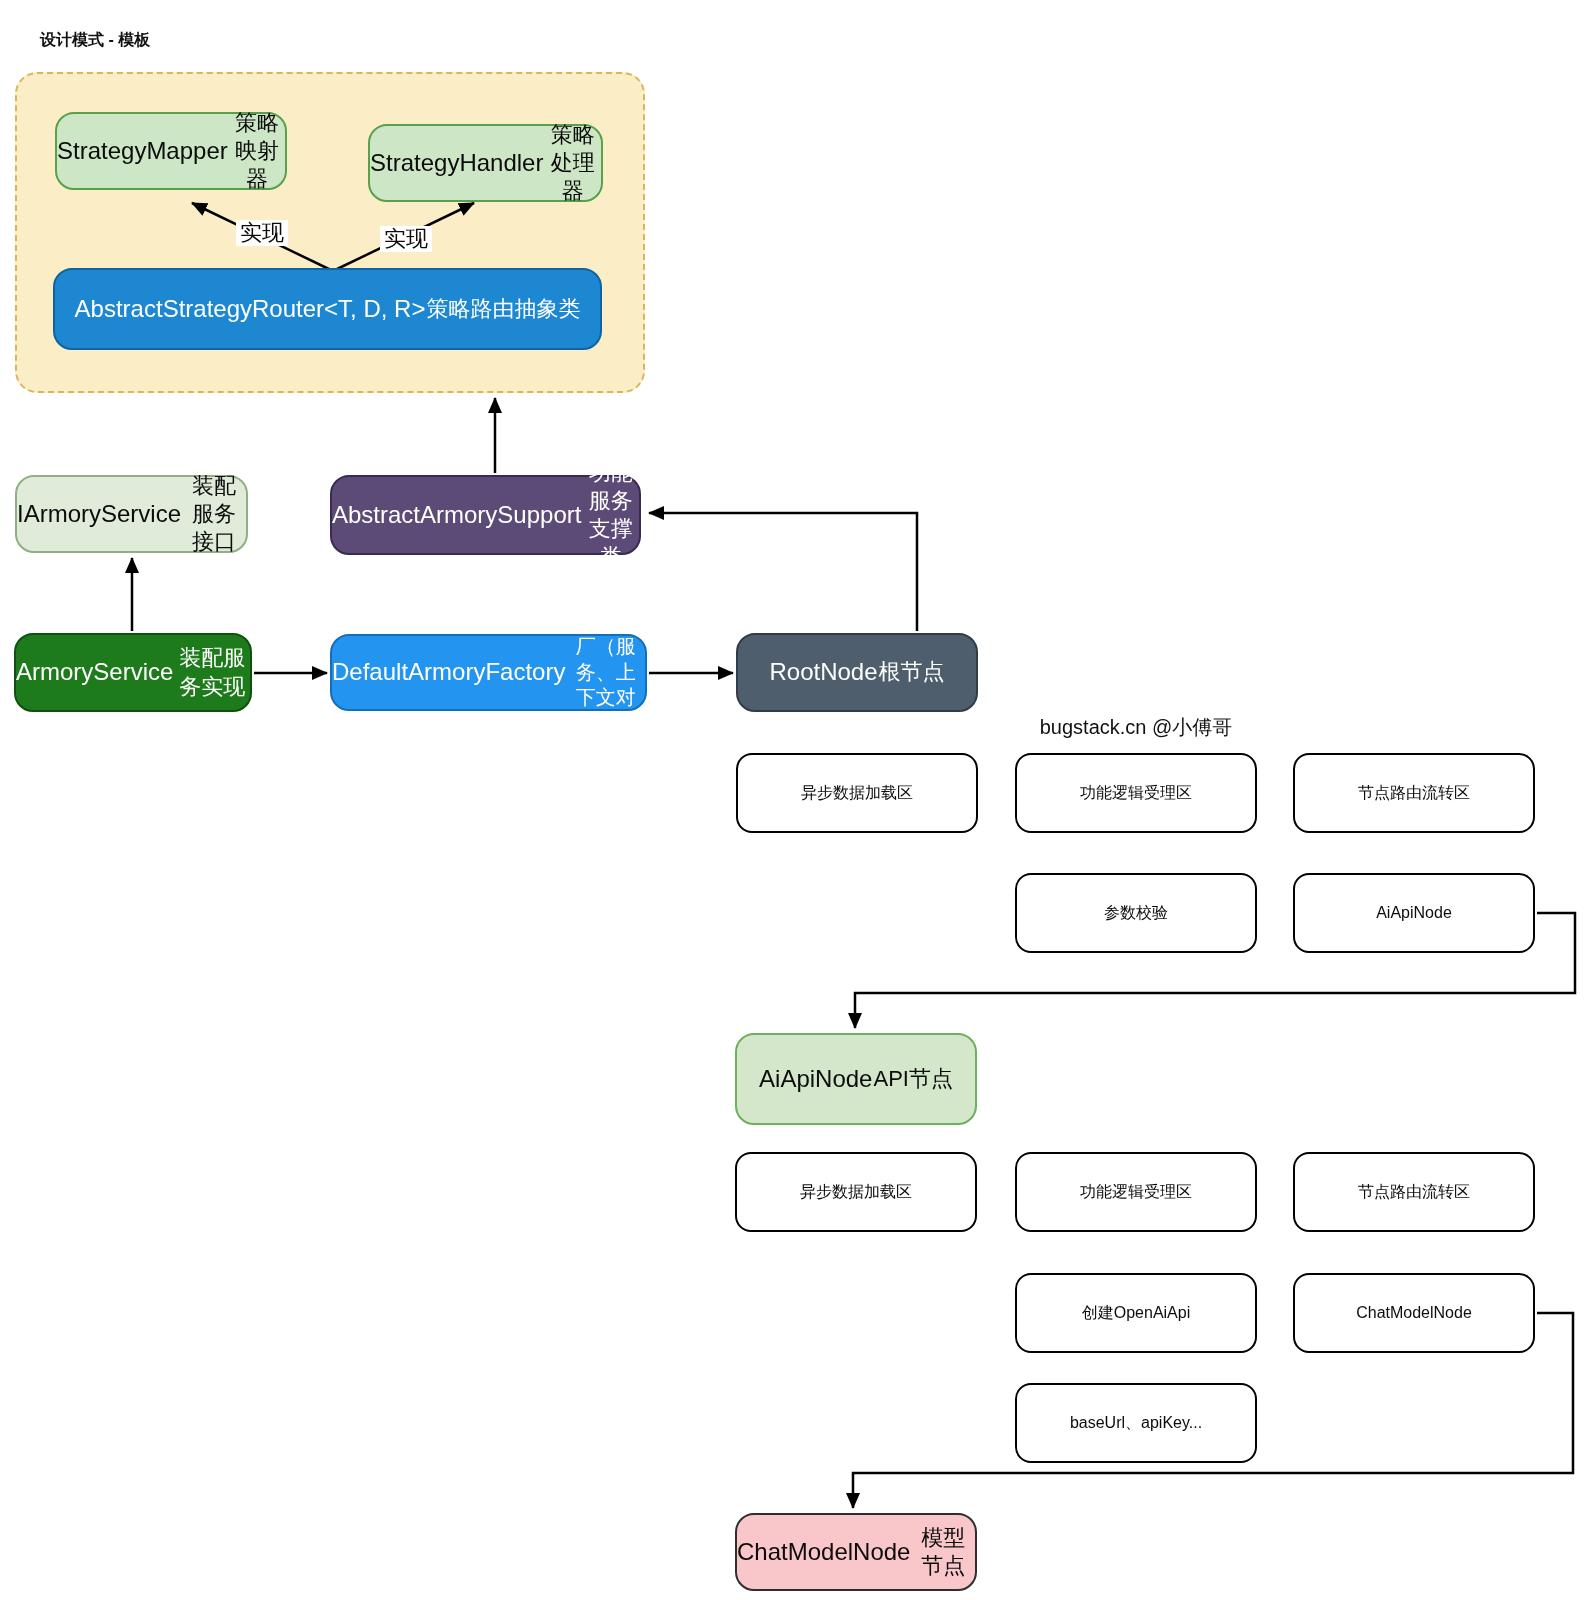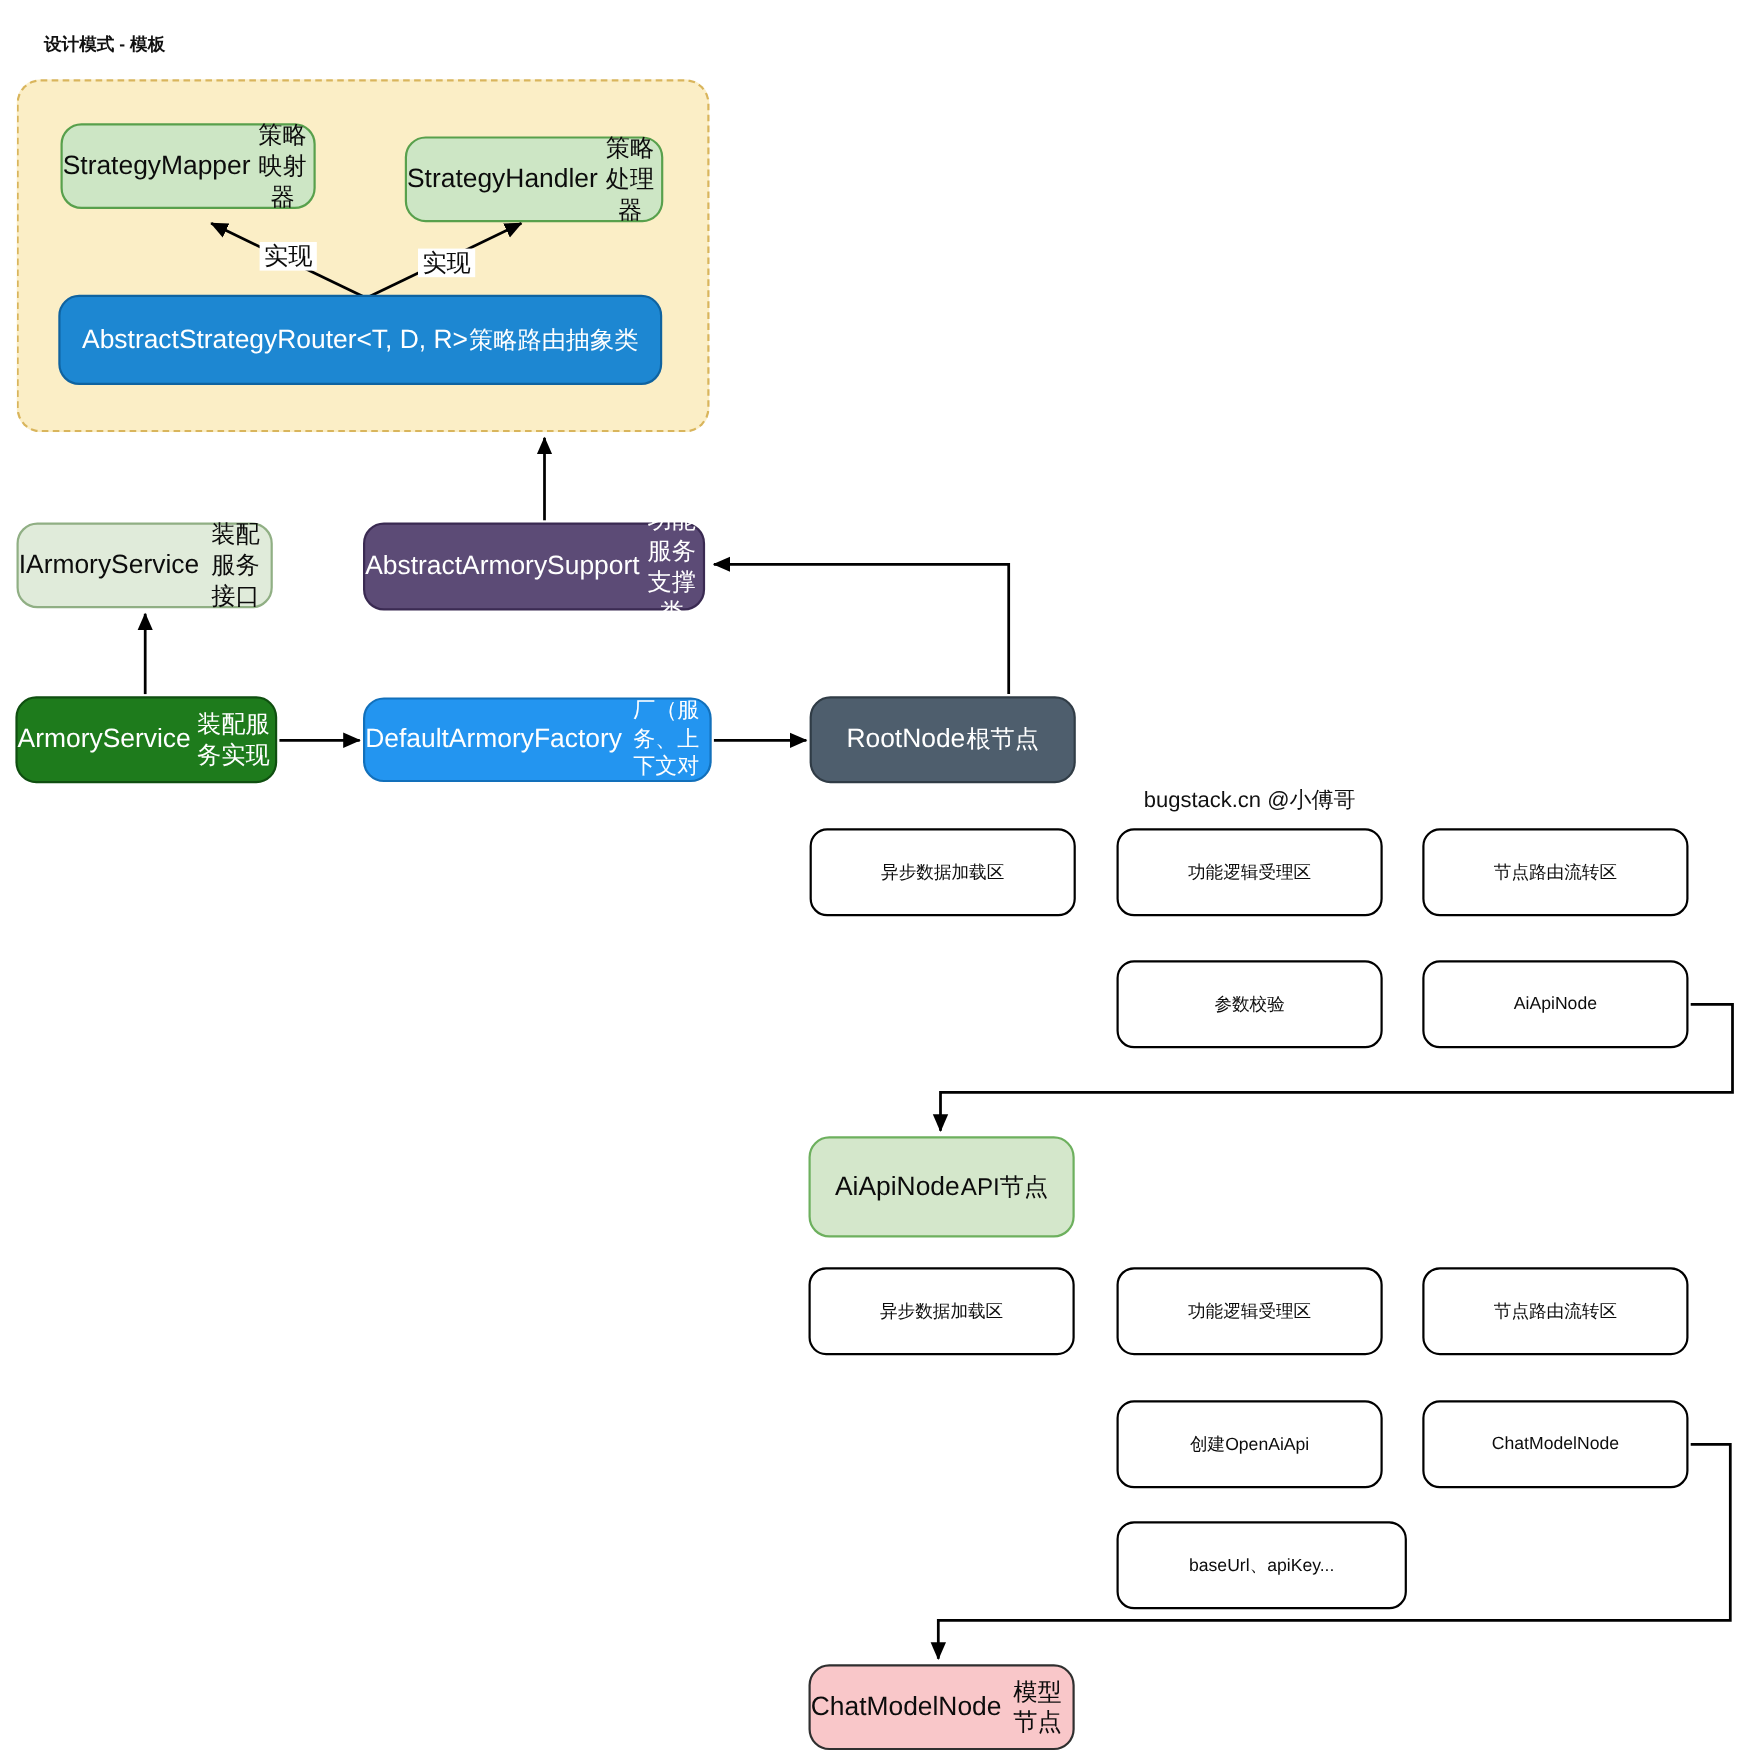--- a/index.html
+++ b/index.html
@@ -113,7 +113,7 @@
   <div class="zone" style="left:1293px;top:1152px;width:242px;height:80px;">节点路由流转区</div>
   <div class="zone" style="left:1015px;top:1273px;width:242px;height:80px;">创建OpenAiApi</div>
   <div class="zone" style="left:1293px;top:1273px;width:242px;height:80px;">ChatModelNode</div>
-  <div class="zone" style="left:1015px;top:1383px;width:264px;height:80px;">baseUrl、apiKey...</div>
+  <div class="zone" style="left:1015px;top:1383px;width:242px;height:80px;">baseUrl、apiKey...</div>
 
   <div class="node pink" style="left:735px;top:1513px;width:242px;height:78px;">
     <span class="en">ChatModelNode</span>

